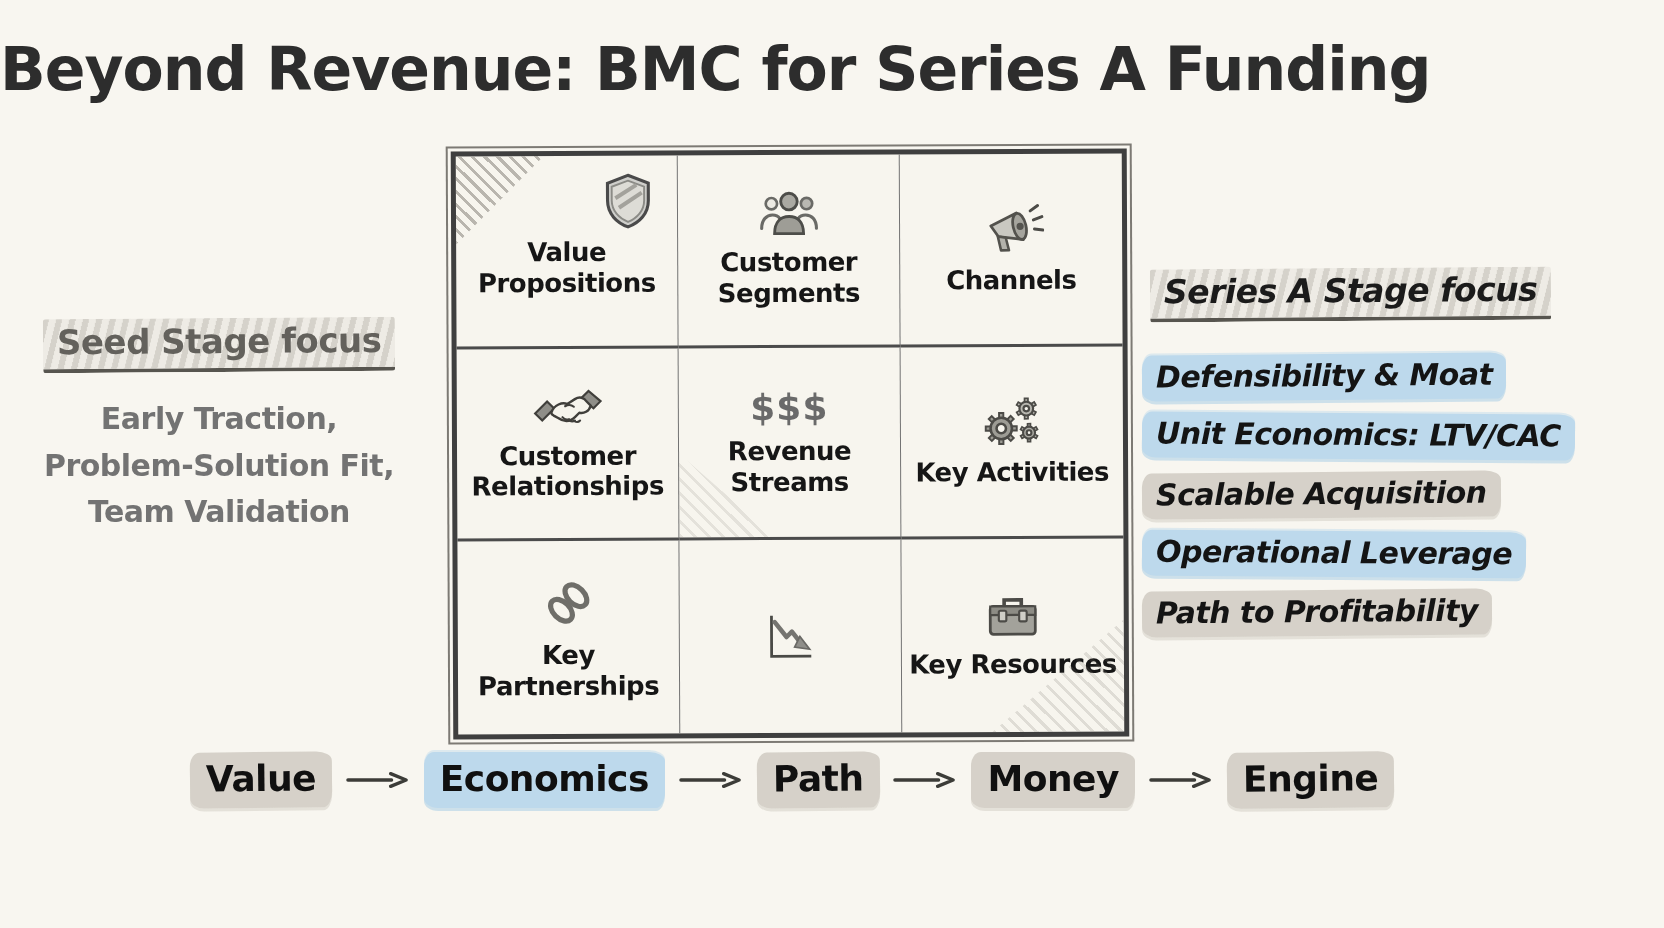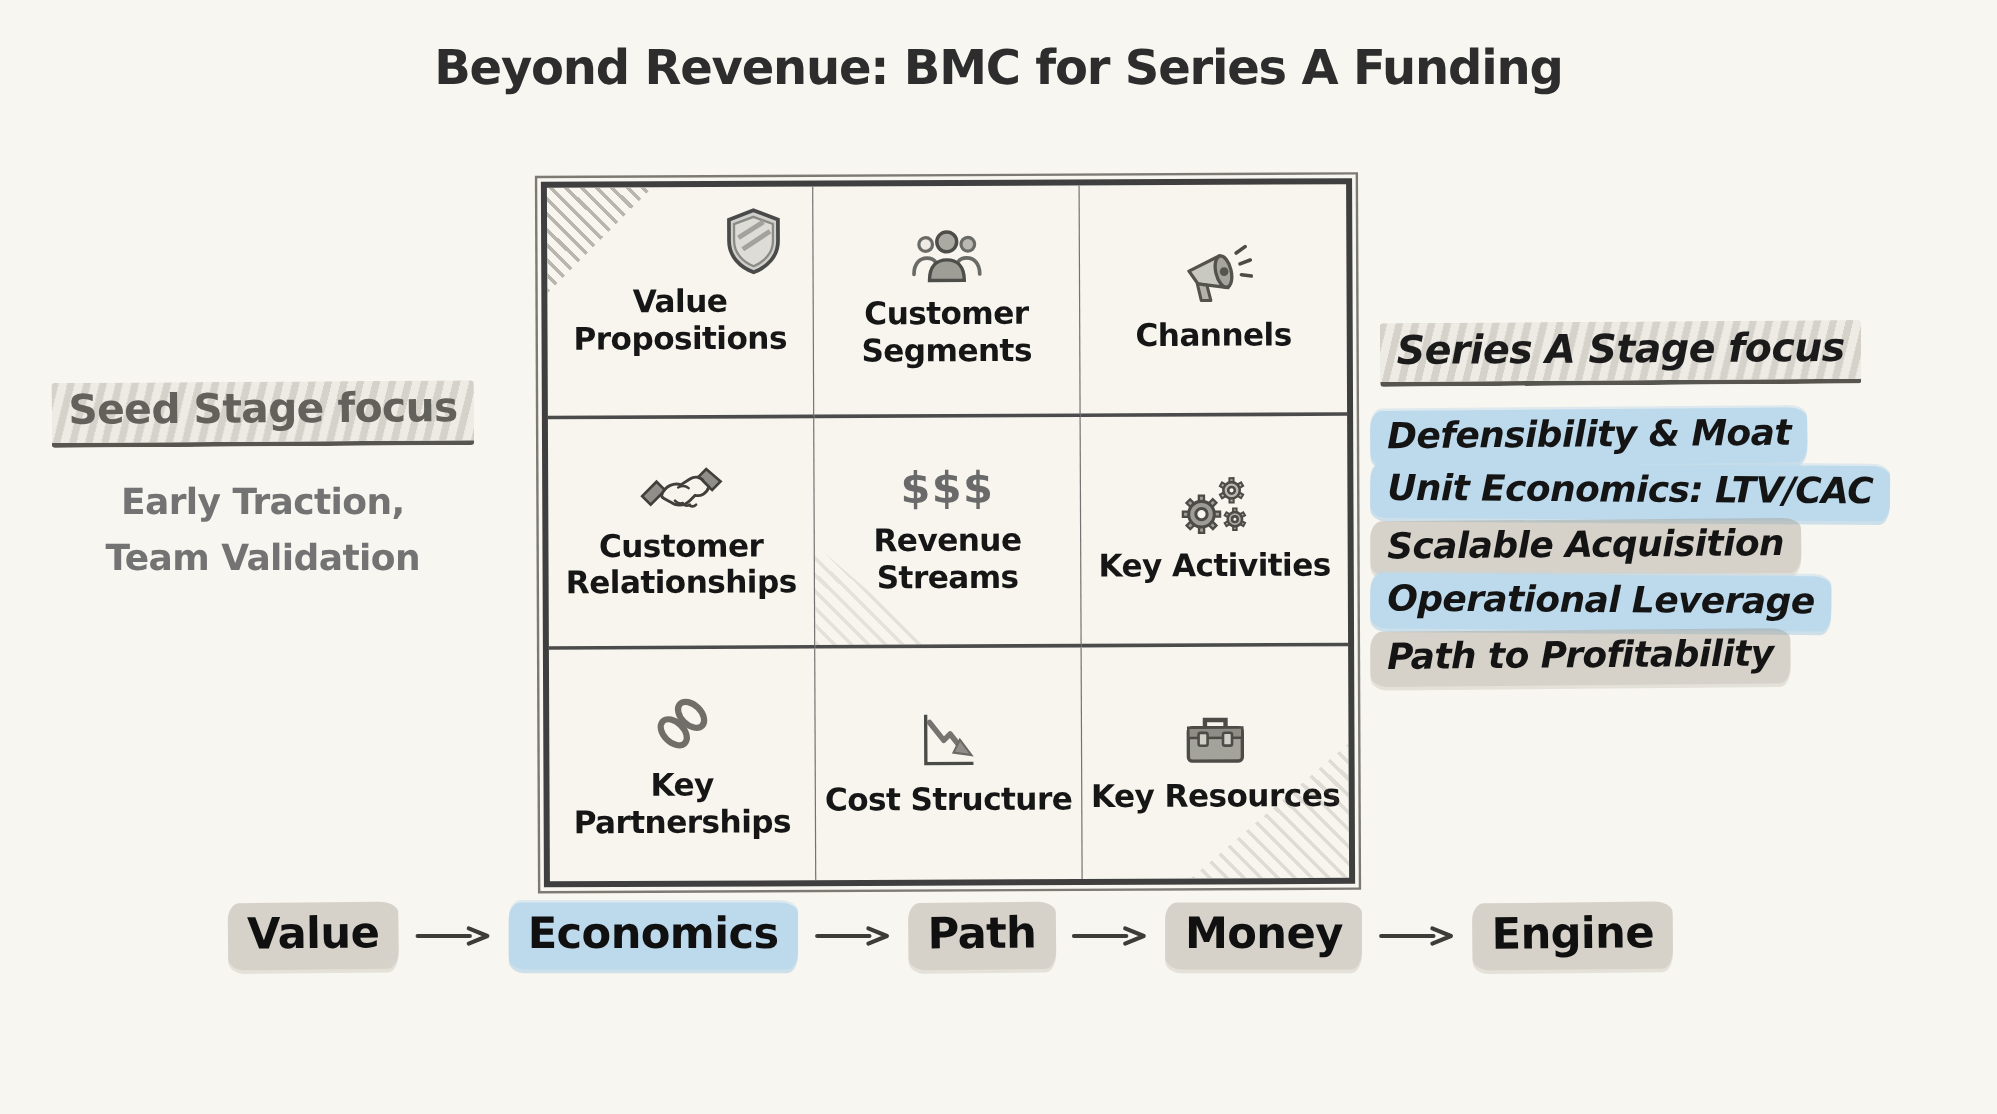--- a/index.html
+++ b/index.html
@@ -15,7 +15,7 @@
   
   .title {
     position:absolute; top:34px; left:0; width:100%;
-    text-align:center; font-size:40px; font-weight:700;
+    text-align:left; font-size:60px; font-weight:700;
     color:#2d2d2d; letter-spacing:-1px;
   }
 

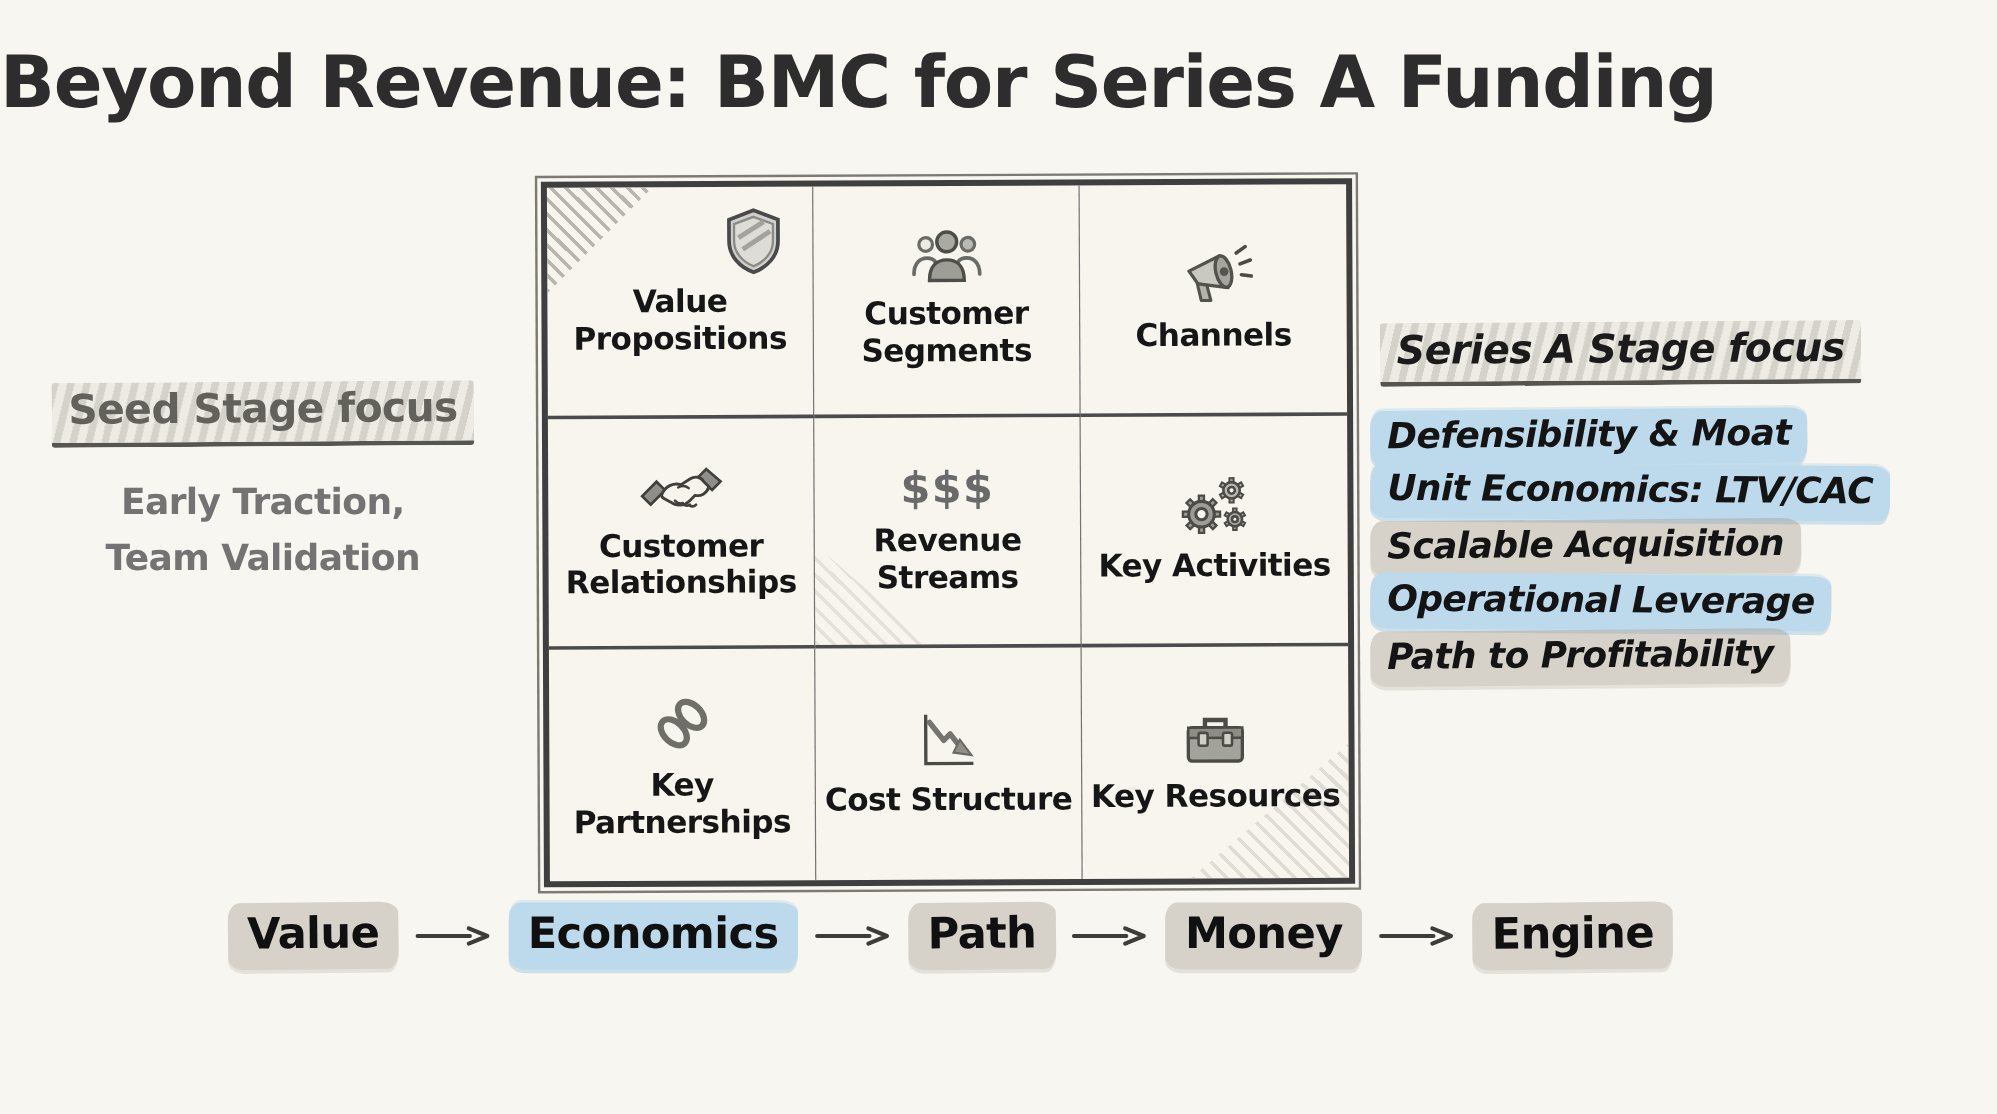--- a/index.html
+++ b/index.html
@@ -78,7 +78,7 @@
   .seriesA { position:absolute; left:1142px; top:268px; width:440px;font-style:italic; }
   .seriesA .focus-heading { font-size:33px; color:#1b1b1b; margin-left:8px; }
   .focus-items { margin-top:20px; display:flex; flex-direction:column; align-items:flex-start; }
-  .focus-item { }
+  .focus-item { margin-top:13px; }
 
   .hl {
     display:inline-block; padding:4px 14px 7px;

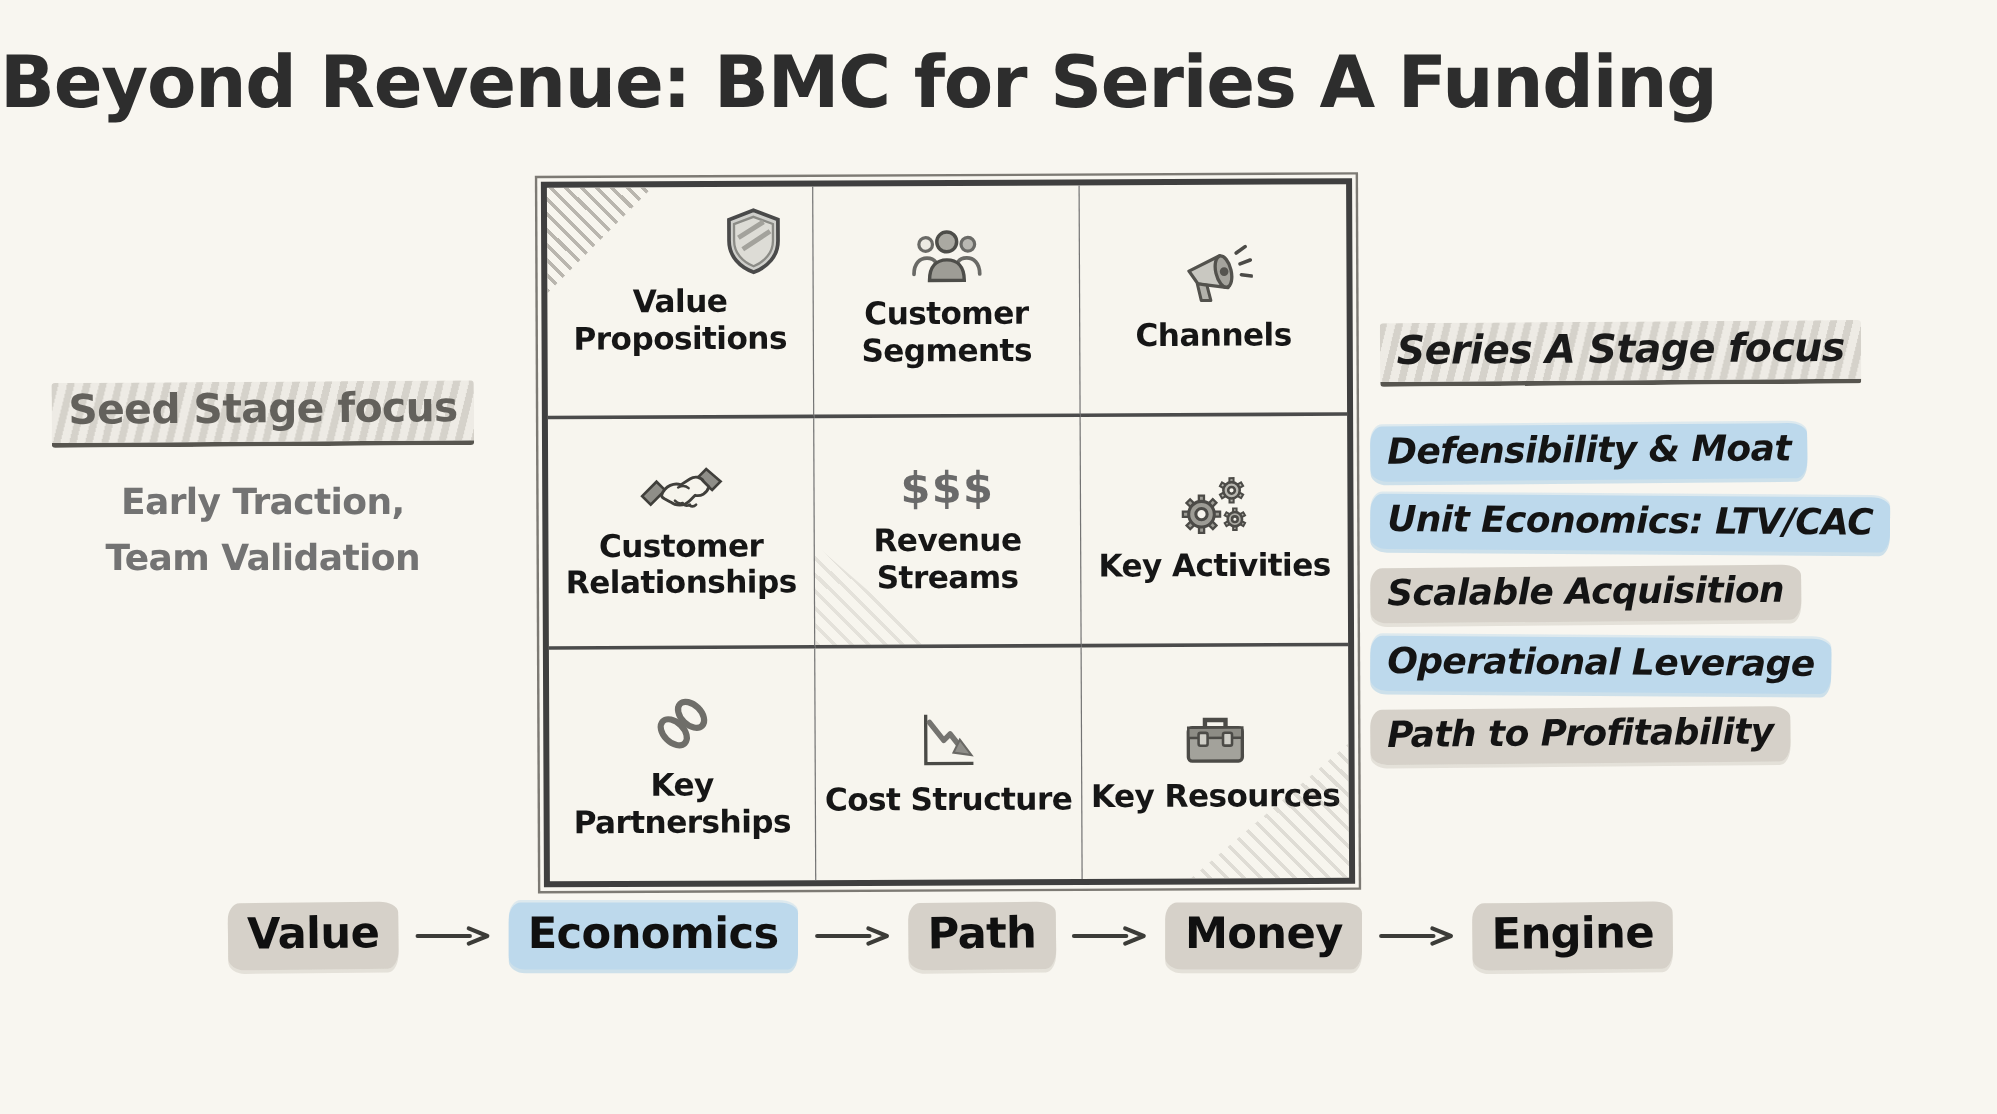--- a/index.html
+++ b/index.html
@@ -254,6 +254,7 @@
   <span class="focus-heading">Seed Stage focus</span>
   <div class="seed-lines">
     <div>Early Traction,</div>
+    <div>Problem-Solution Fit,</div>
     <div>Team Validation</div>
   </div>
 </div>

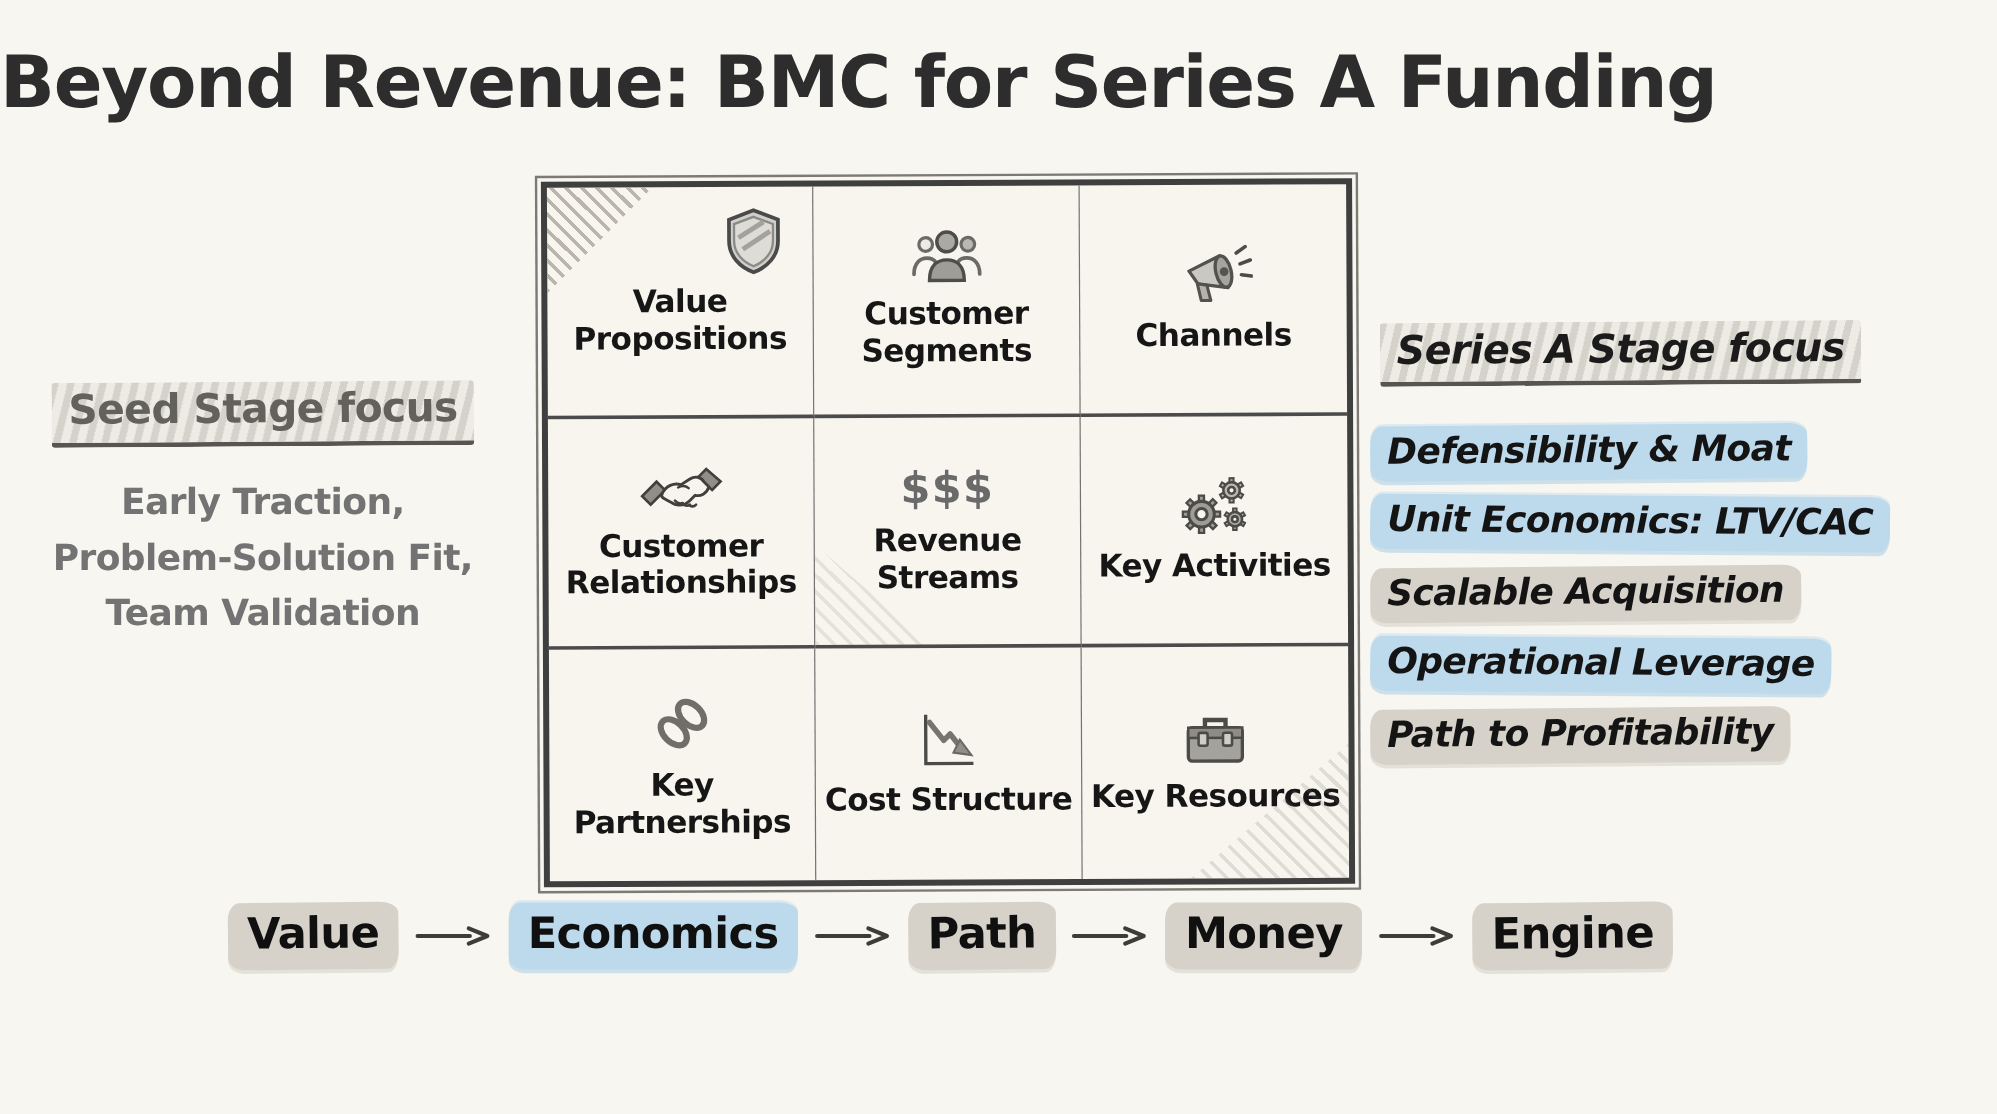--- a/index.html
+++ b/index.html
@@ -232,7 +232,6 @@
         <polygon points="36.5,24.5 45.5,36.5 31.5,34.5" fill="#8f8e89" stroke="#6a6965" stroke-width="1.6"></polygon>
       </svg>
     </div>
-    <div class="cell-label">Cost Structure</div>
   </div>
 
   <div class="cell">

